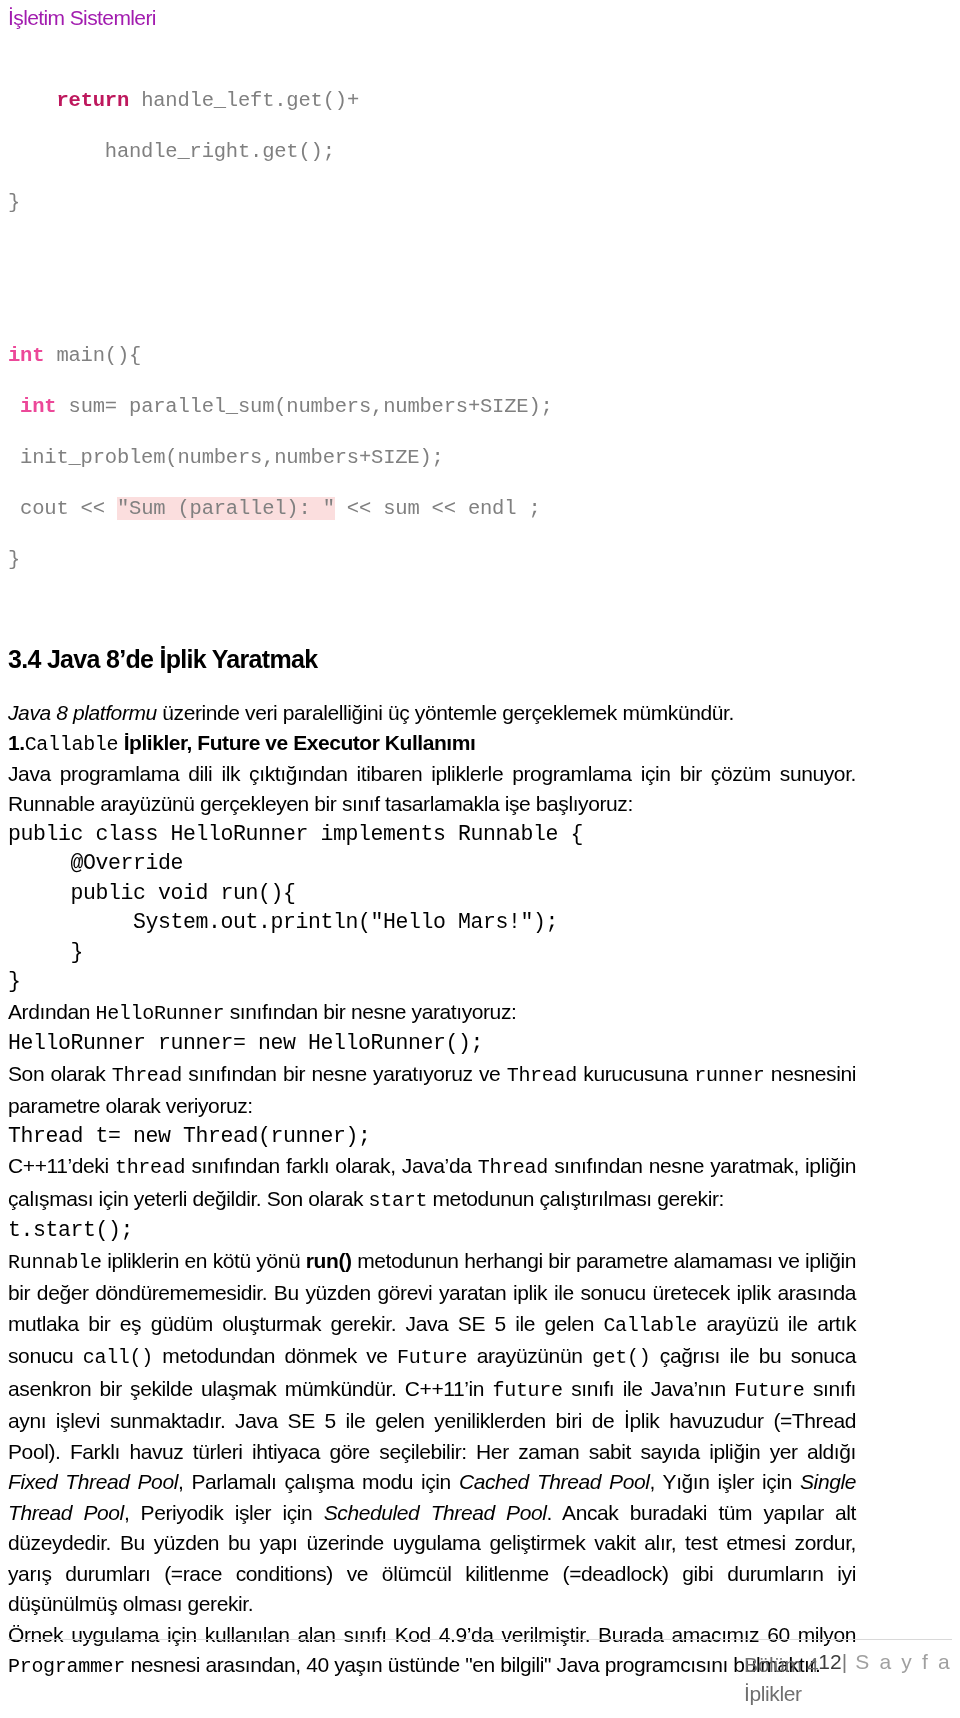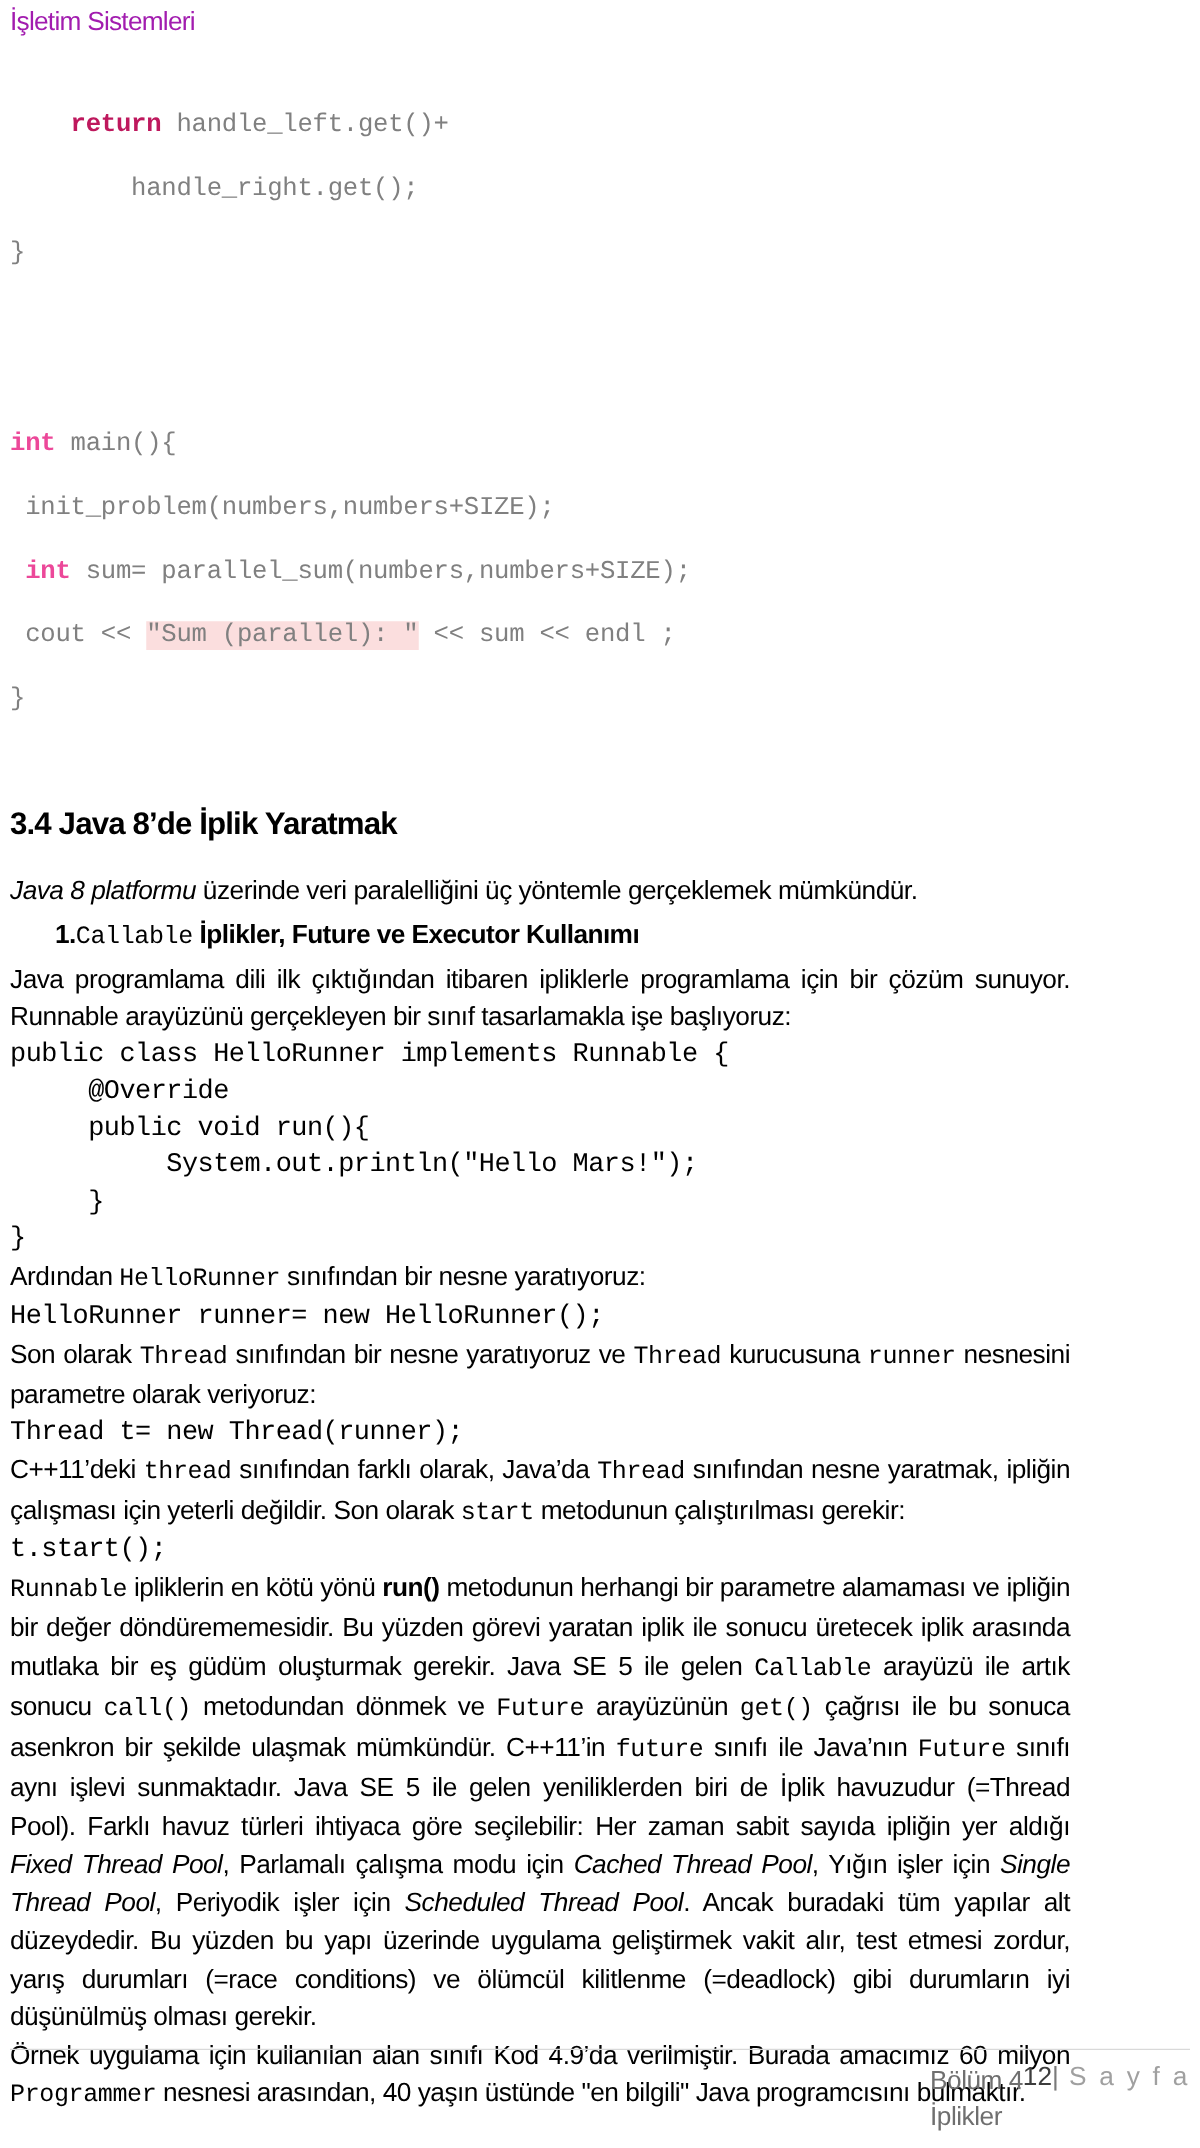--- a/index.html
+++ b/index.html
@@ -151,8 +151,8 @@
 <div class="blank-line"></div>
 <div class="blank-line"></div>
 <div><span class="kw-blue">int</span> main(){</div>
+<div> <span class="kw-blue">int</span> sum= parallel_sum(numbers,numbers+SIZE);</div>
 <div> init_problem(numbers,numbers+SIZE);</div>
-<div> <span class="kw-blue">int</span> sum= parallel_sum(numbers,numbers+SIZE);</div>
 <div> cout &lt;&lt; <span class="str-hl">"Sum (parallel): "</span> &lt;&lt; sum &lt;&lt; endl ;</div>
 <div>}</div>
     </div>

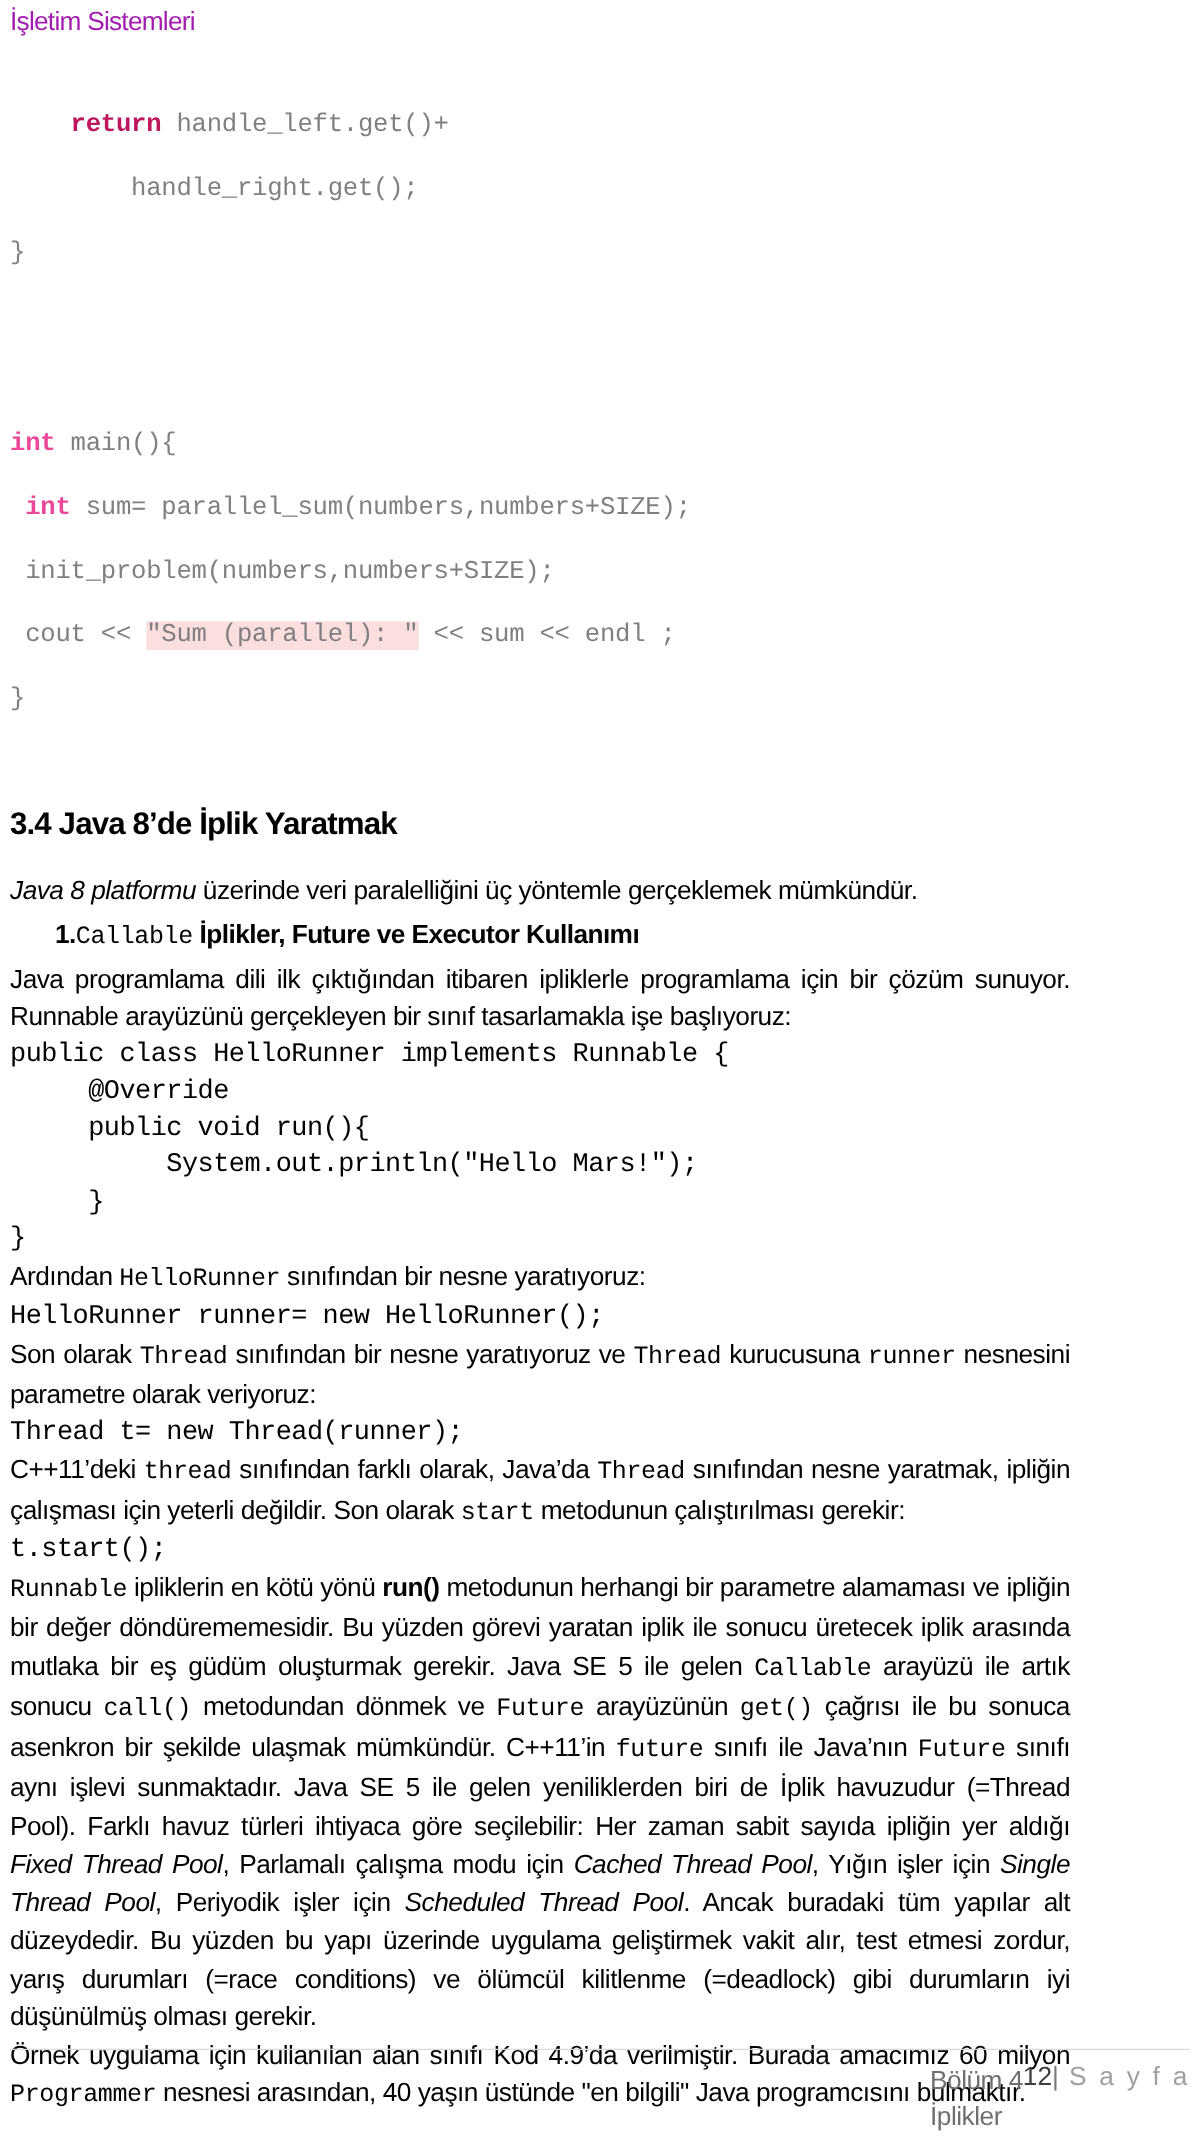--- a/index.html
+++ b/index.html
@@ -66,8 +66,7 @@
     font-size: 21px;
     font-weight: bold;
     letter-spacing: -0.45px;
-    line-height: 38px;
-    margin-left: 36px;
+    line-height: 28px;
   }
   .sub-bold .mono {
     font-family: "Liberation Mono", "DejaVu Sans Mono", monospace;

